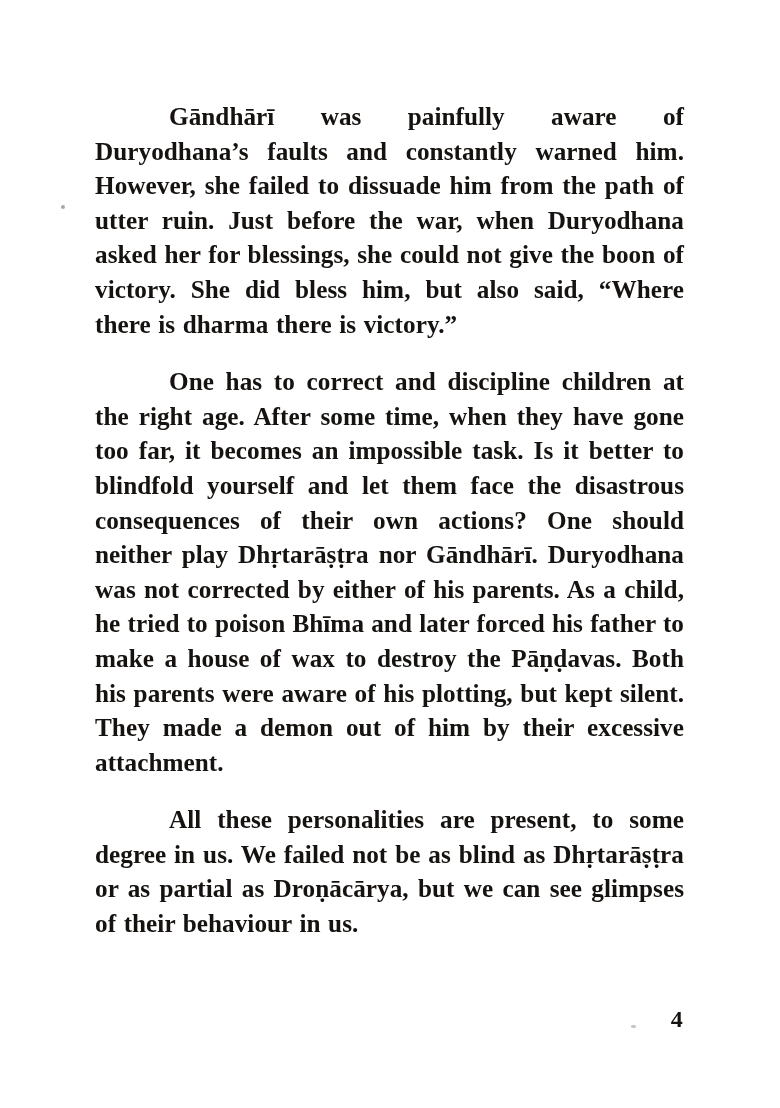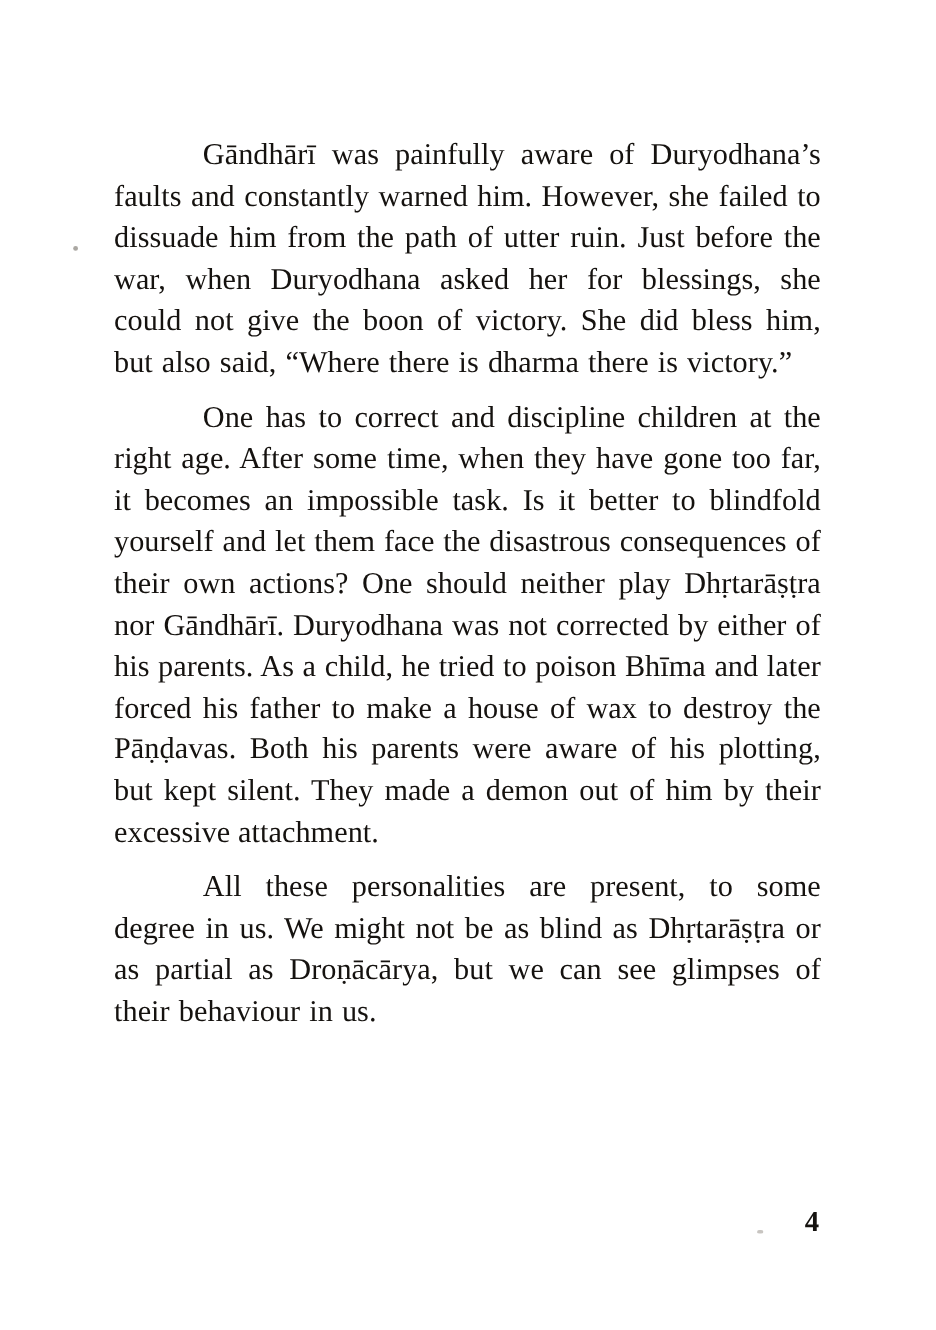--- a/index.html
+++ b/index.html
@@ -23,8 +23,9 @@
   .text-block {
     position: absolute;
     left: 95px;
-    top: 113px;
+    top: 100px;
     width: 589px;
+    font-weight: bold;
   }
 
   .para {

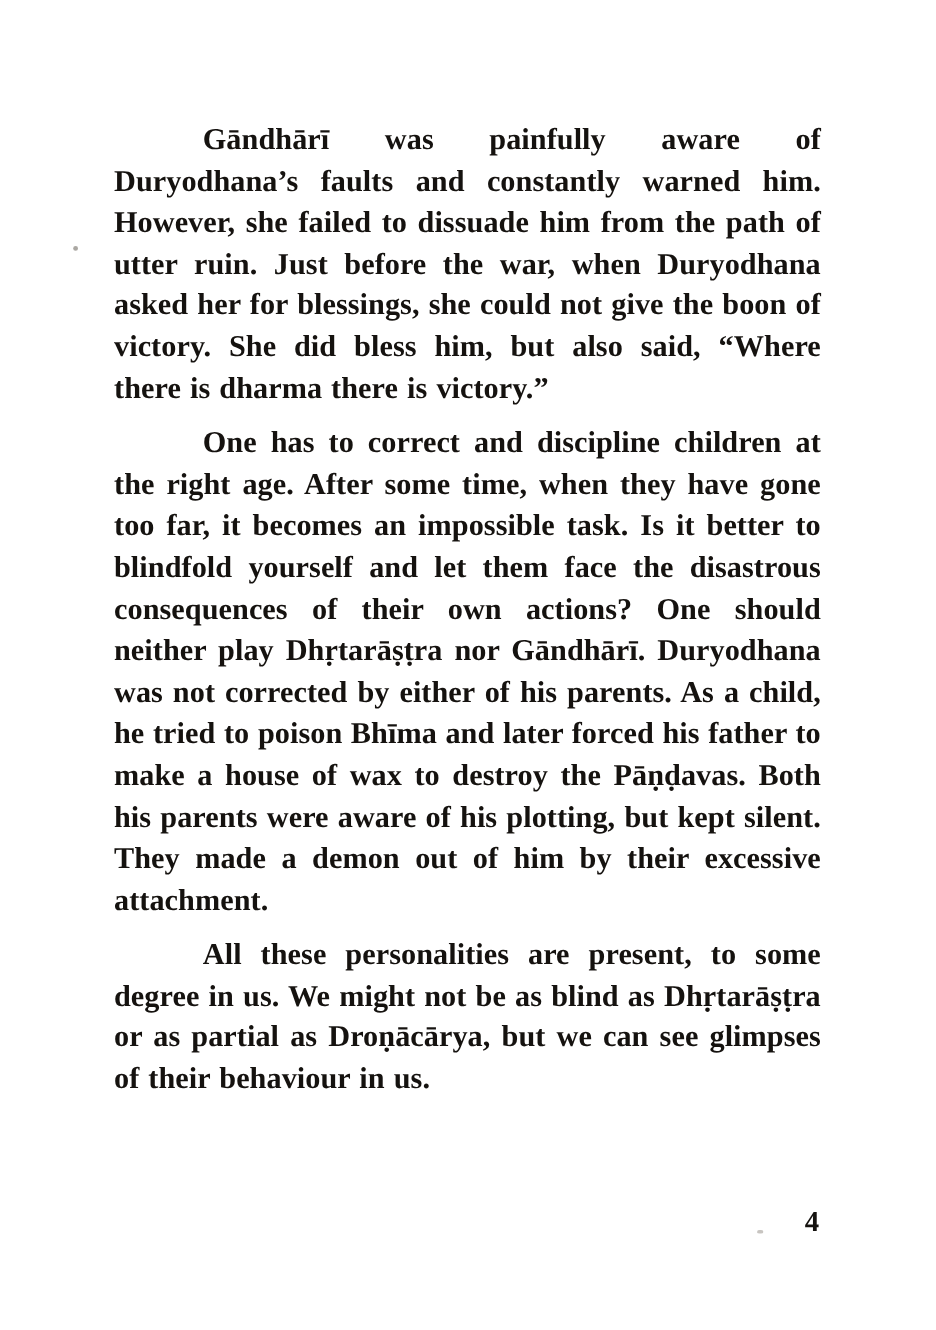--- a/index.html
+++ b/index.html
@@ -42,7 +42,7 @@
 
   
   .para + .para {
-    margin-top: 11px;
+    margin-top: 23px;
   }
 
   

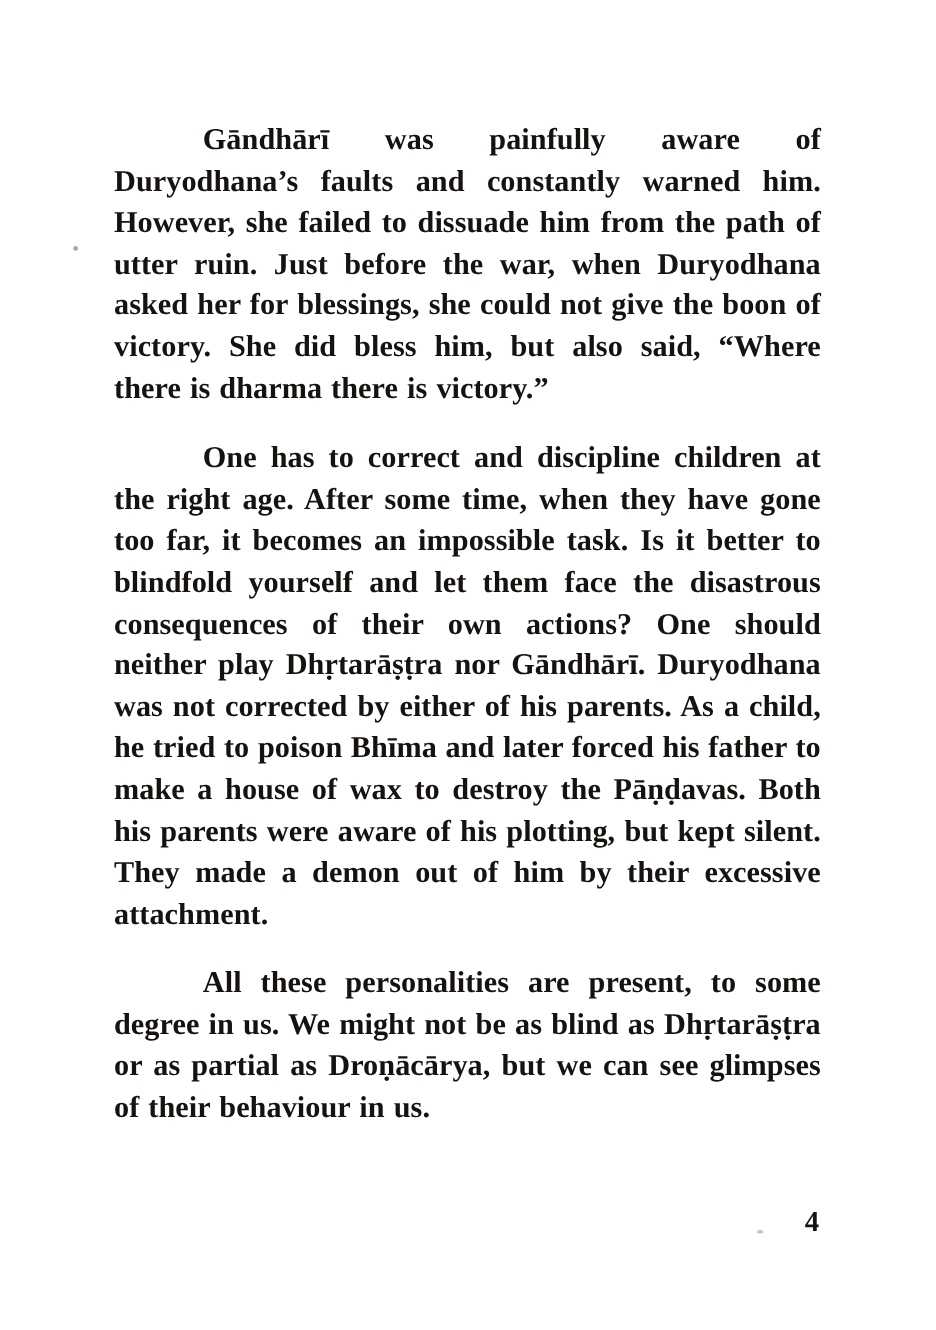--- a/index.html
+++ b/index.html
@@ -102,7 +102,7 @@
 
     <p class="para para--tight">One has to correct and discipline children at the right age. After some time, when they have gone too far, it becomes an impossible task. Is it better to blindfold yourself and let them face the disastrous consequences of their own actions? One should neither play Dhṛtarāṣṭra nor Gāndhārī. Duryodhana was not corrected by either of his parents. As a child, he tried to poison Bhīma and later forced his father to make a house of wax to destroy the Pāṇḍavas. Both his parents were aware of his plotting, but kept silent. They made a demon out of him by their excessive attachment.</p>
 
-    <p class="para para--loose">All these personalities are present, to some degree in us. We might not be as blind as Dhṛtarāṣṭra or as partial as Droṇācārya, but we can see glimpses of their behaviour in us.</p>
+    <p class="para para--loose">All these personalities are present, to some degree in us. We failed not be as blind as Dhṛtarāṣṭra or as partial as Droṇācārya, but we can see glimpses of their behaviour in us.</p>
 
   </div>
 

